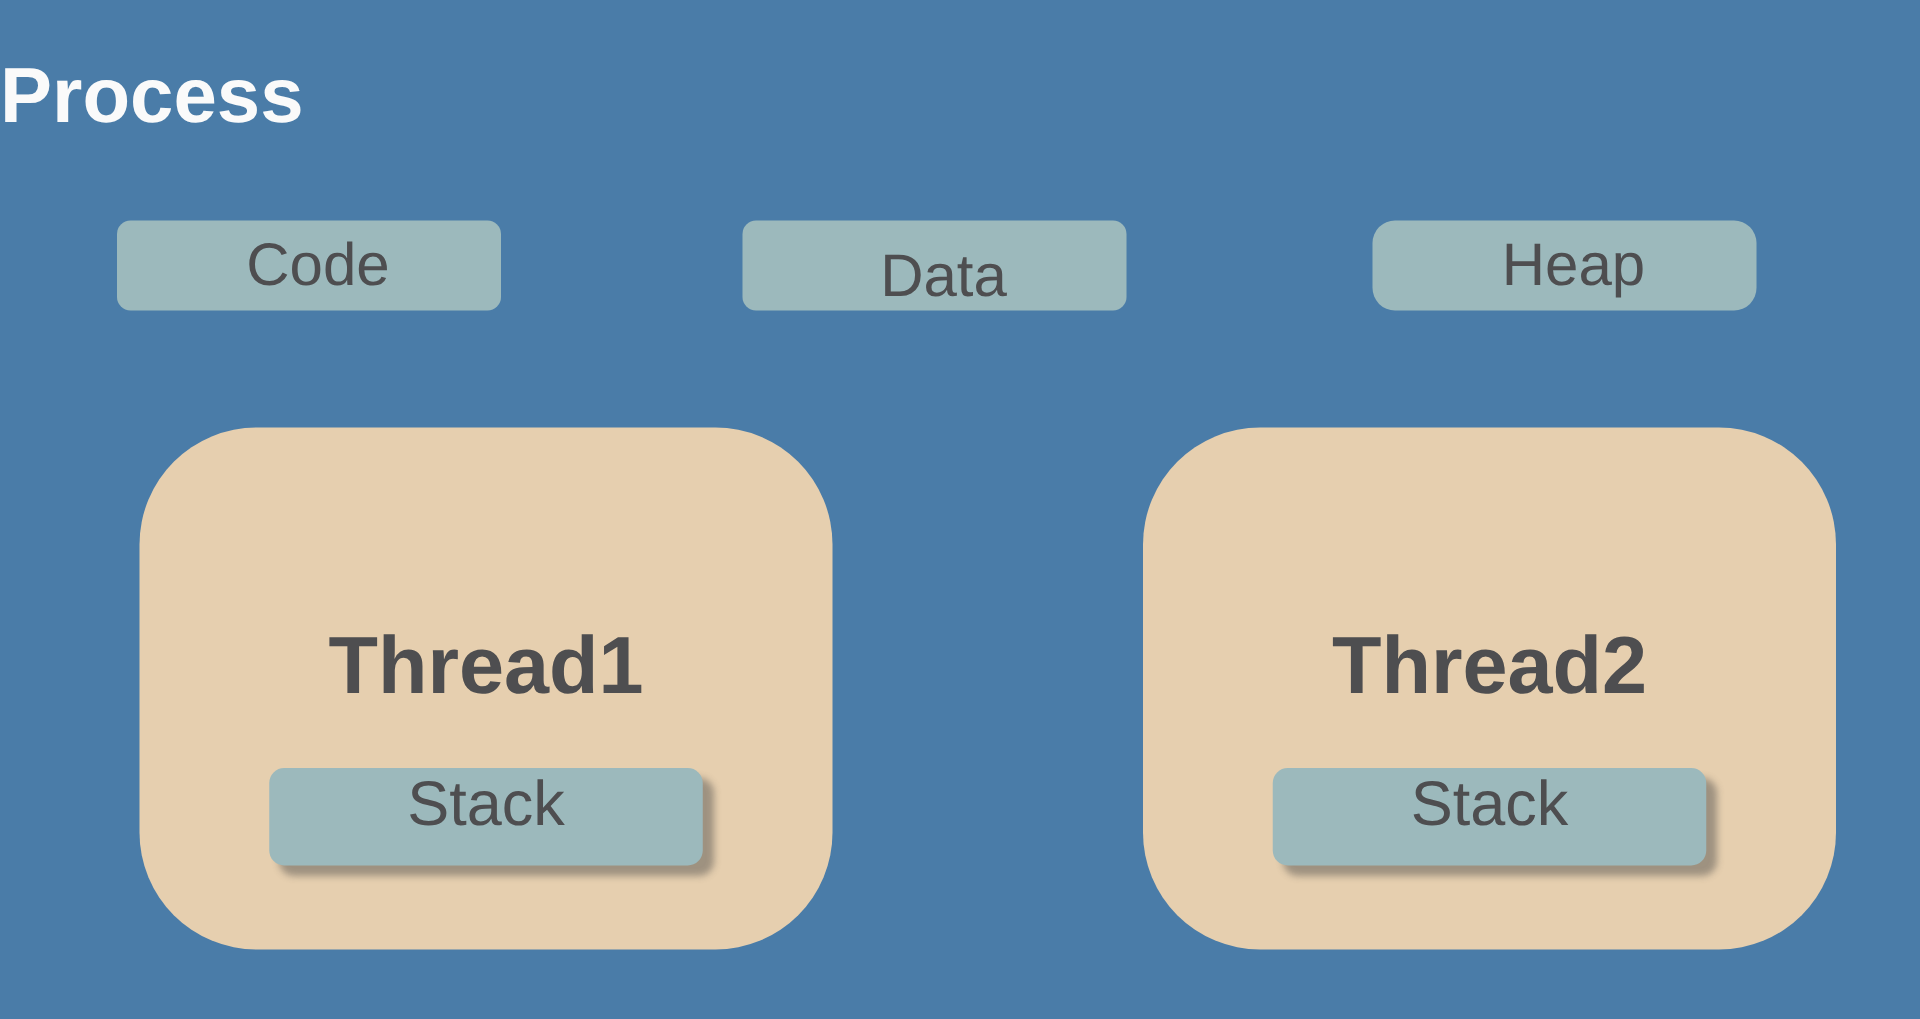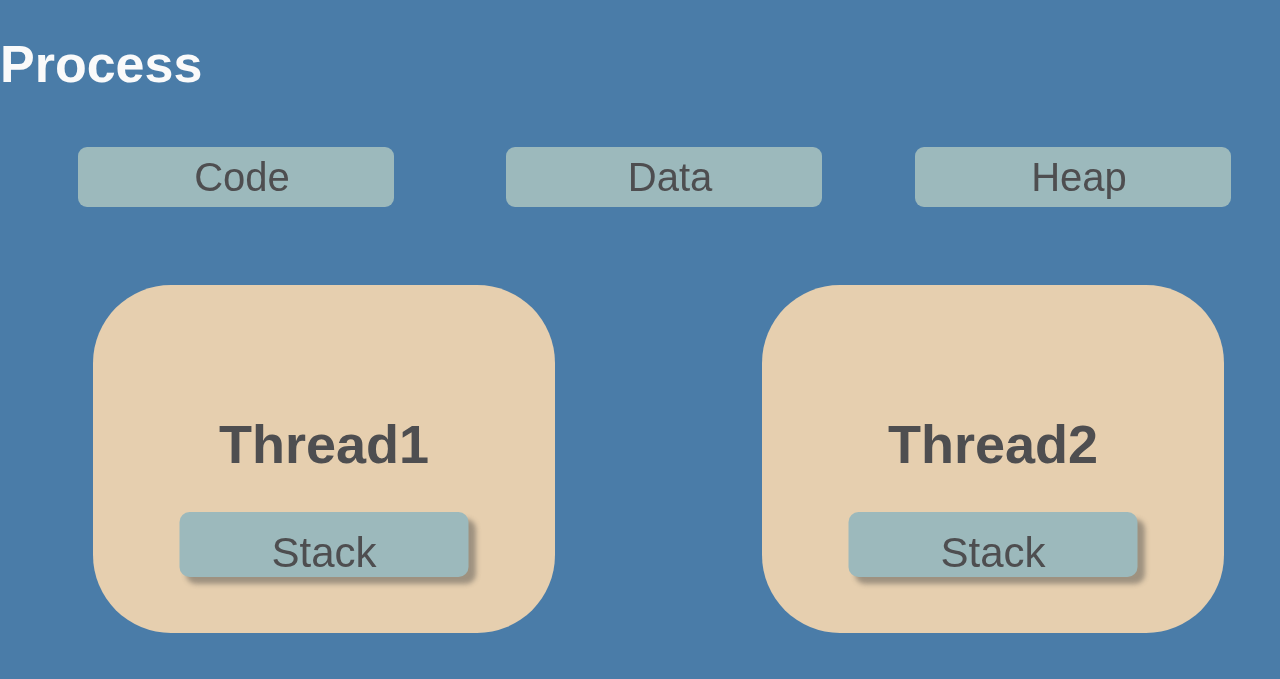--- a/index.html
+++ b/index.html
@@ -35,7 +35,7 @@
   .seg {
     position: absolute;
     top: 147px;
-    width: 316px;
+    width: 256px;
     height: 60px;
     background: var(--segment-box);
     border-radius: 9px;

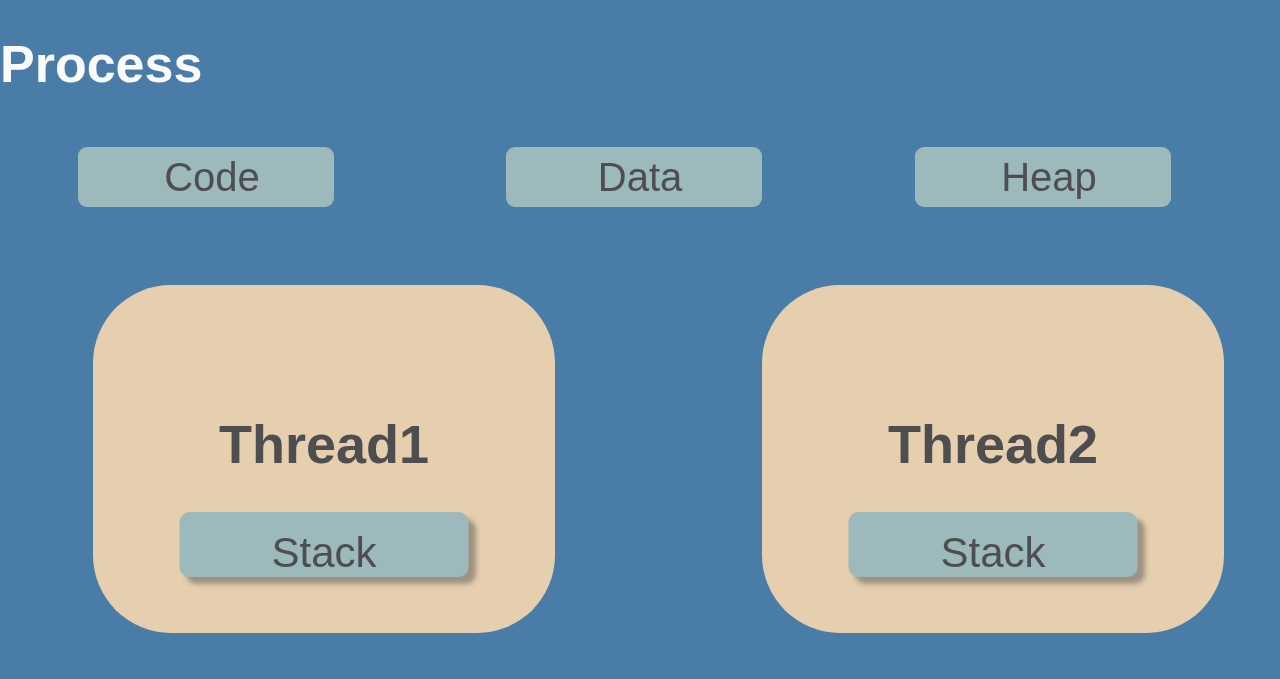--- a/index.html
+++ b/index.html
@@ -47,7 +47,7 @@
     padding-left: 12px;
   }
   .seg-code { left: 78px; }
-  .seg-data { left: 506px; }
+  .seg-data { left: 495px; align-items: flex-end; }
   .seg-heap { left: 915px; }
   .thread {
     position: absolute;

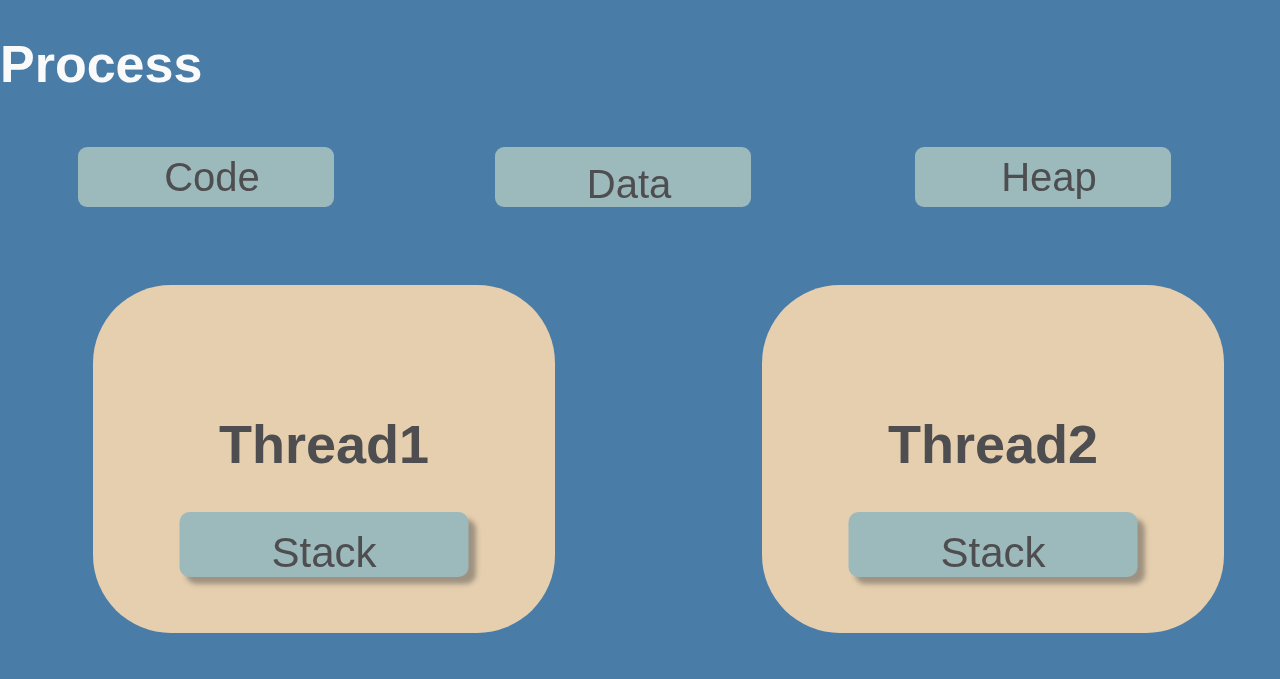--- a/index.html
+++ b/index.html
@@ -48,7 +48,7 @@
   }
   .seg-code { left: 78px; }
   .seg-data { left: 495px; align-items: flex-end; }
-  .seg-heap { left: 915px; }
+  .seg-heap { left: 915px; border-radius: 15px; }
   .thread {
     position: absolute;
     top: 285px;

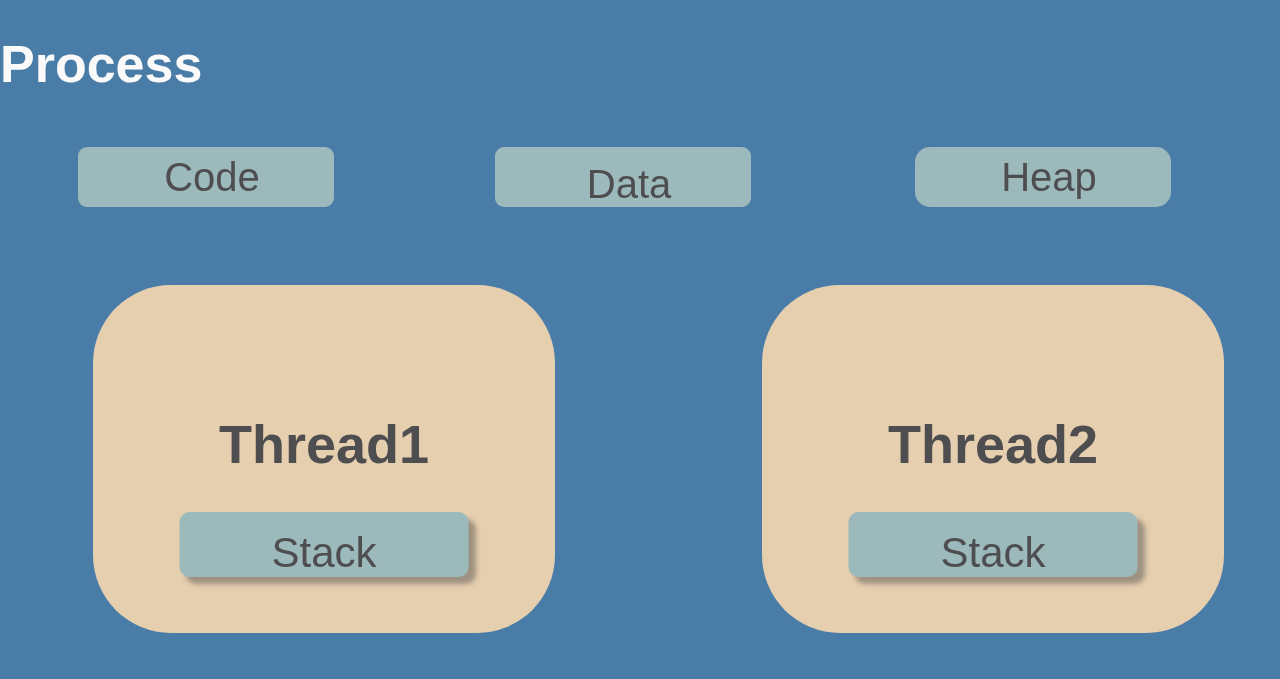--- a/index.html
+++ b/index.html
@@ -80,7 +80,7 @@
     border-radius: 10px;
     box-shadow: 7px 7px 5px var(--stack-shadow);
     display: flex;
-    align-items: flex-end;
+    align-items: flex-start;
     justify-content: center;
     font-size: 42px;
     color: var(--label-text);

